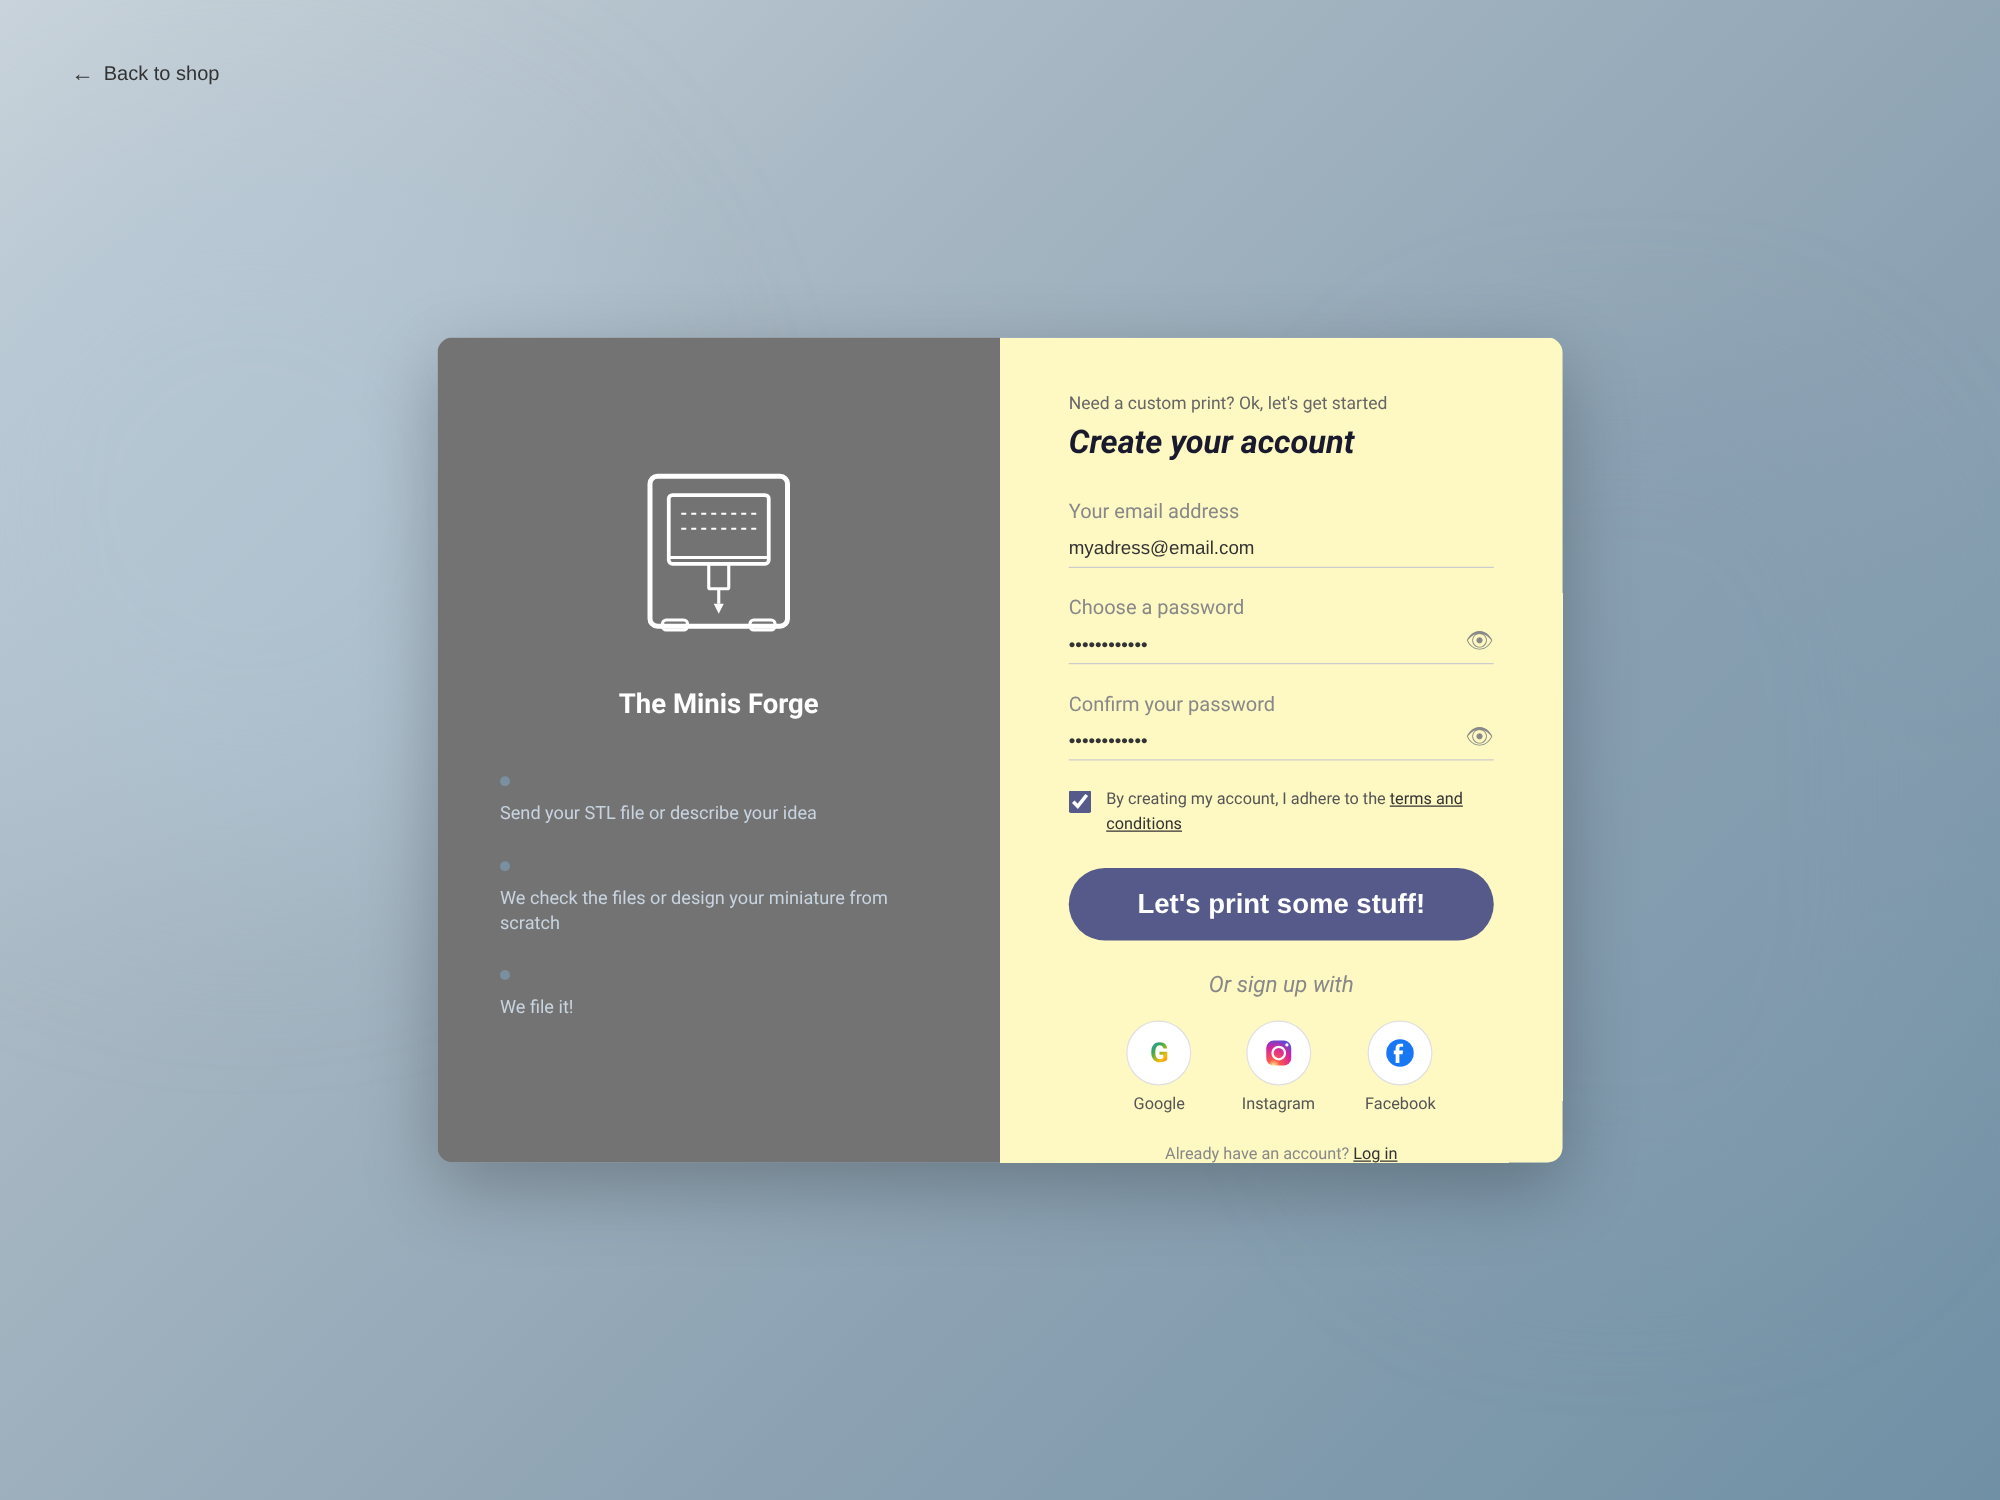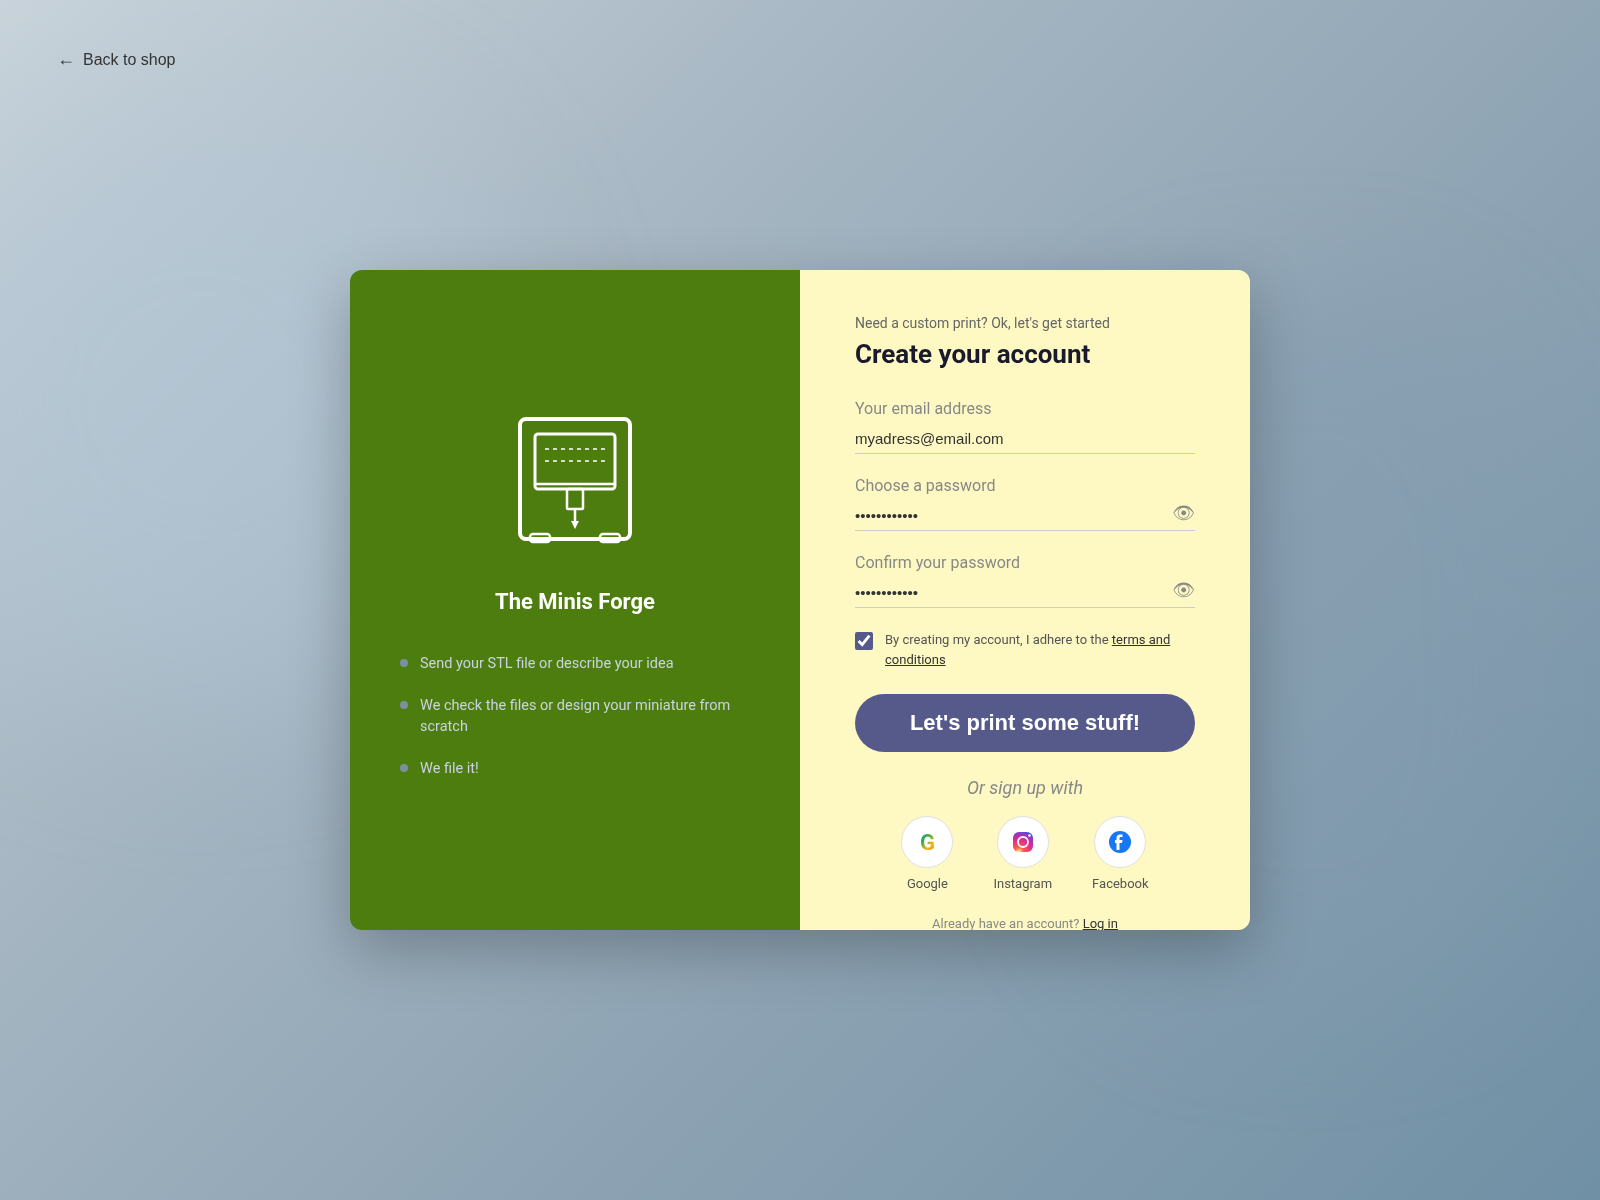--- a/index.html
+++ b/index.html
@@ -144,6 +144,7 @@
       font-weight: 700;
       color: #1a1a2e;
       margin-bottom: 30px;
+      font-style: italic;
     }
 
     

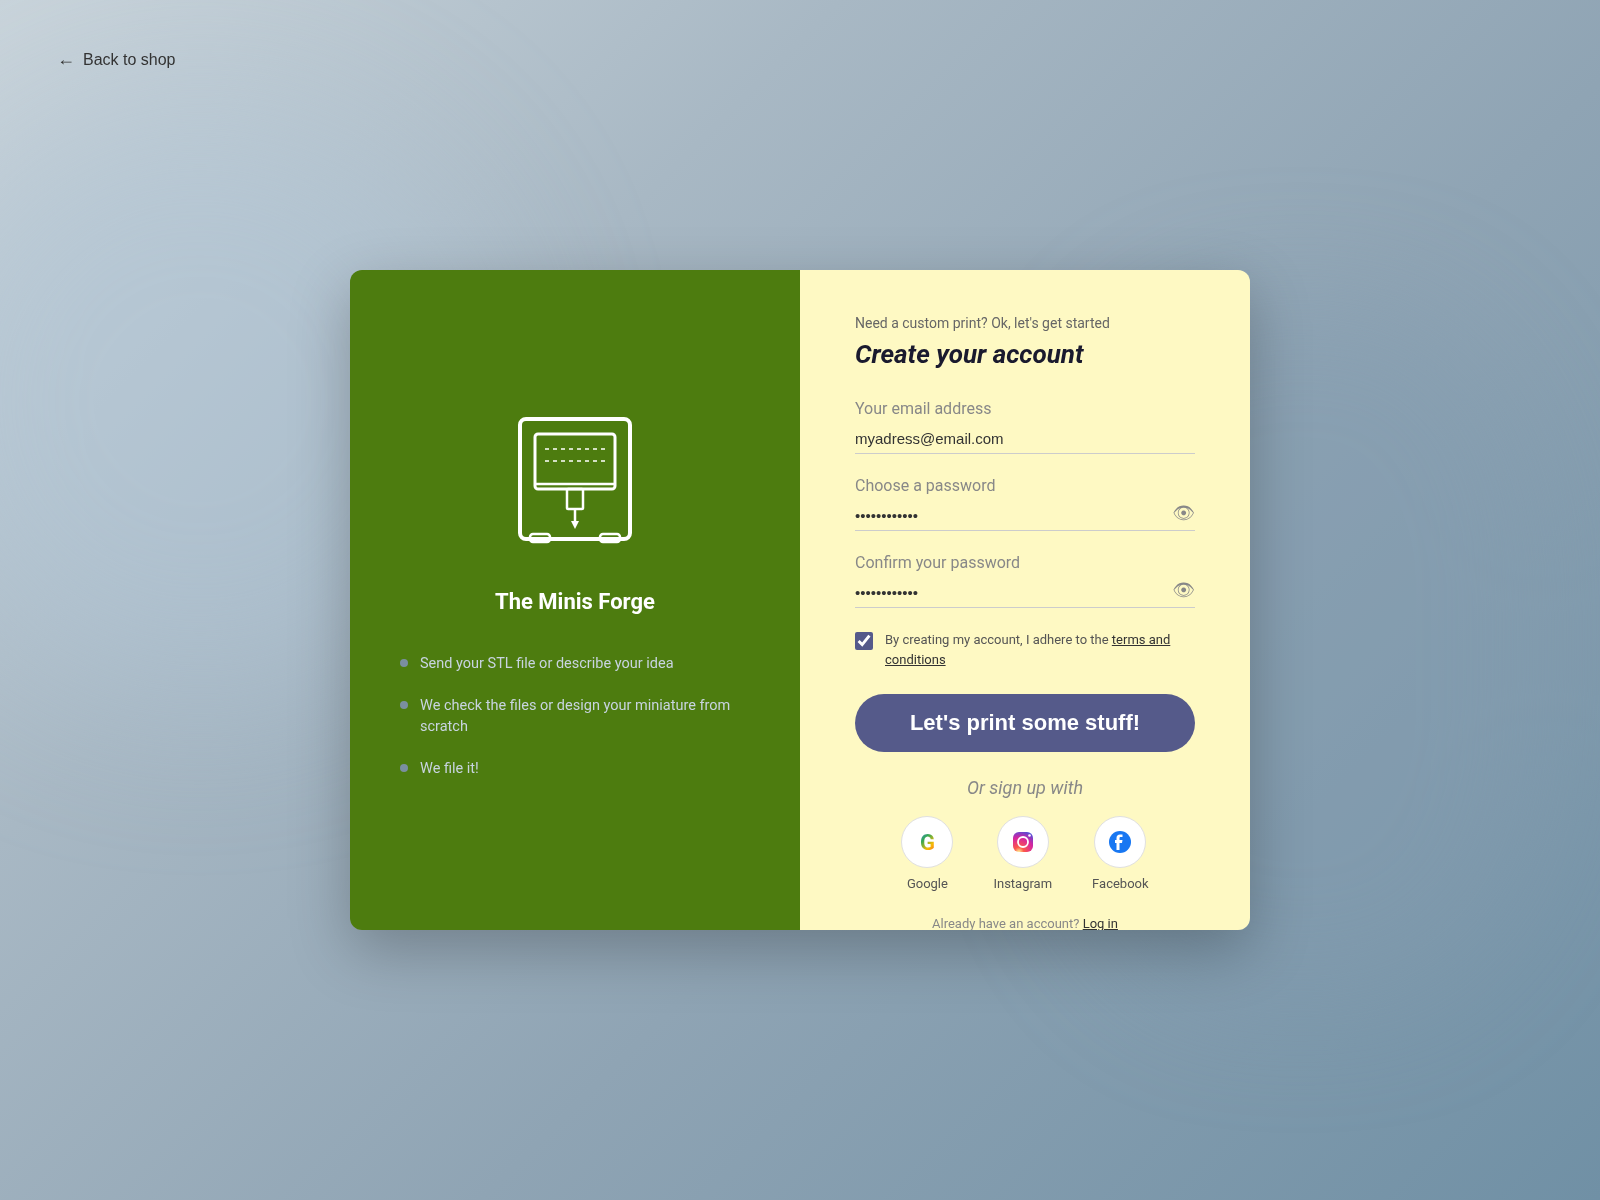--- a/index.html
+++ b/index.html
@@ -75,7 +75,7 @@
     
     .left-panel {
       width: 450px;
-      background: #4d7c0f;
+      background: #737373;
       color: white;
       display: flex;
       flex-direction: column;

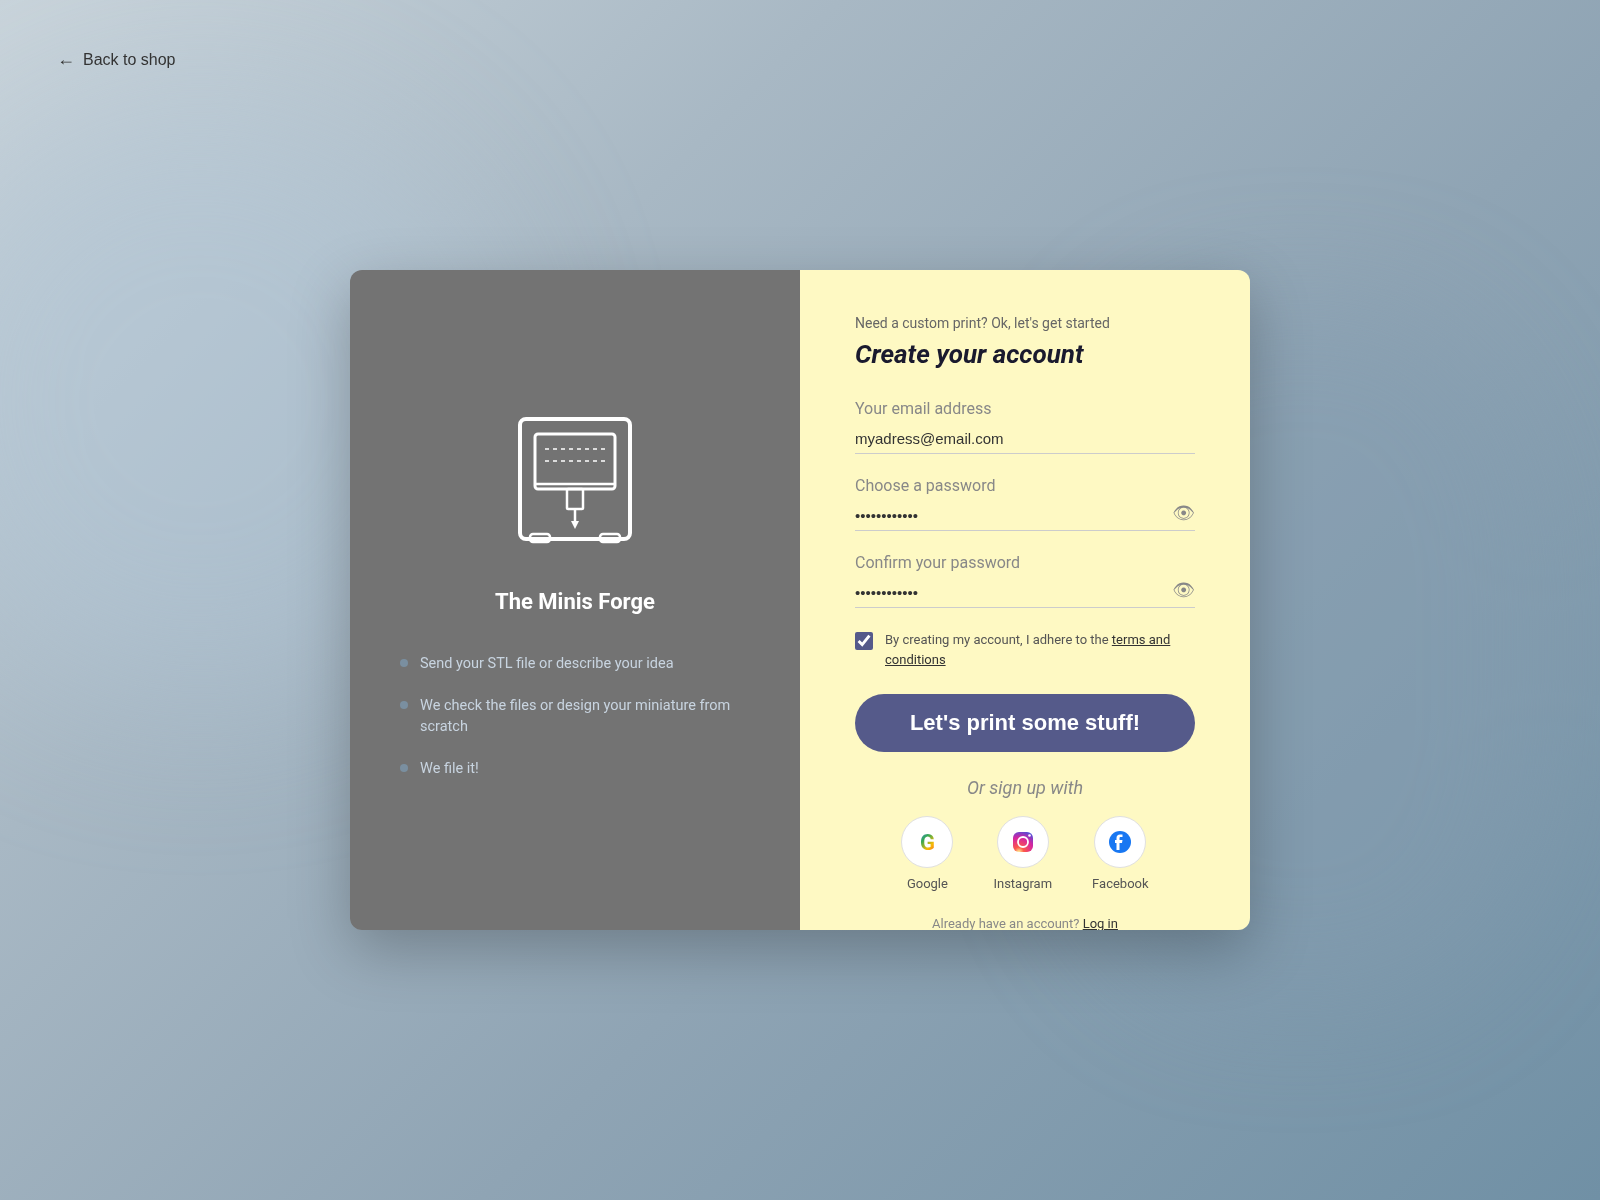--- a/index.html
+++ b/index.html
@@ -113,6 +113,7 @@
       color: #c8d4e0;
       margin-bottom: 22px;
       line-height: 1.4;
+      flex-direction: column;
     }
     .bullet-dot {
       width: 8px;

